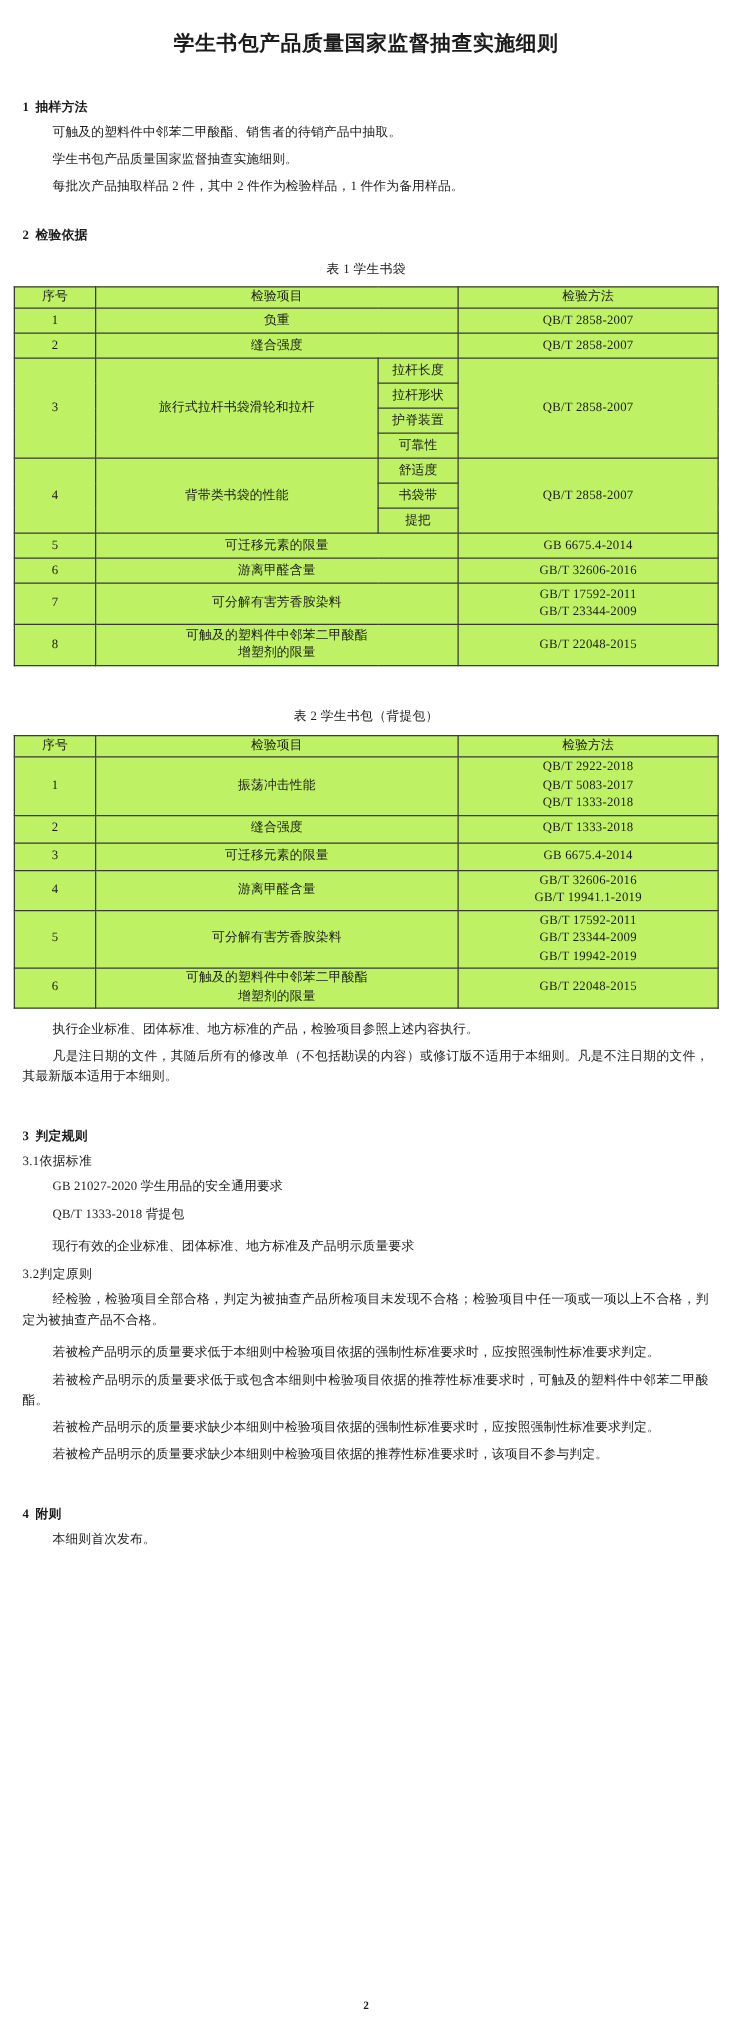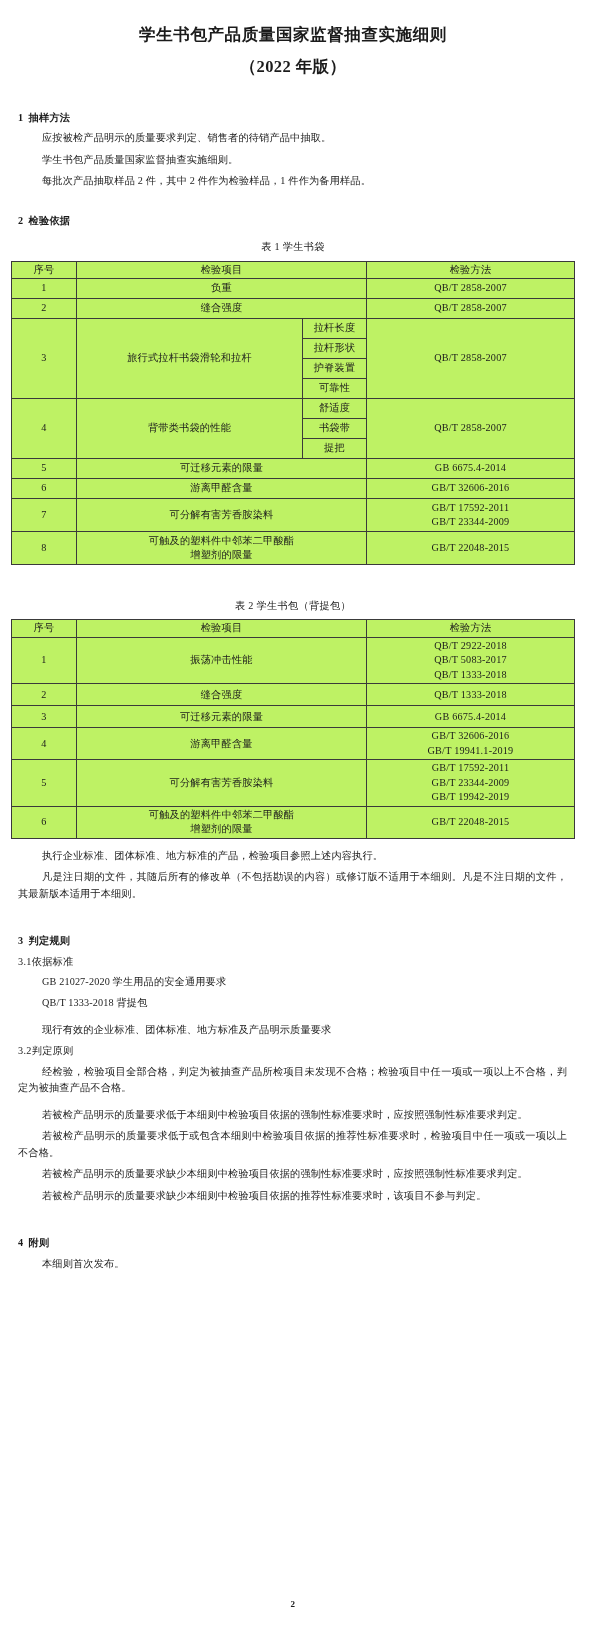--- a/index.html
+++ b/index.html
@@ -137,7 +137,6 @@
 <div class="page">
 
   <h1 class="doc-title">学生书包产品质量国家监督抽查实施细则</h1>
-  <h2 class="doc-subtitle">（2022 年版）</h2>
 
   <div class="gap-xl"></div>
 

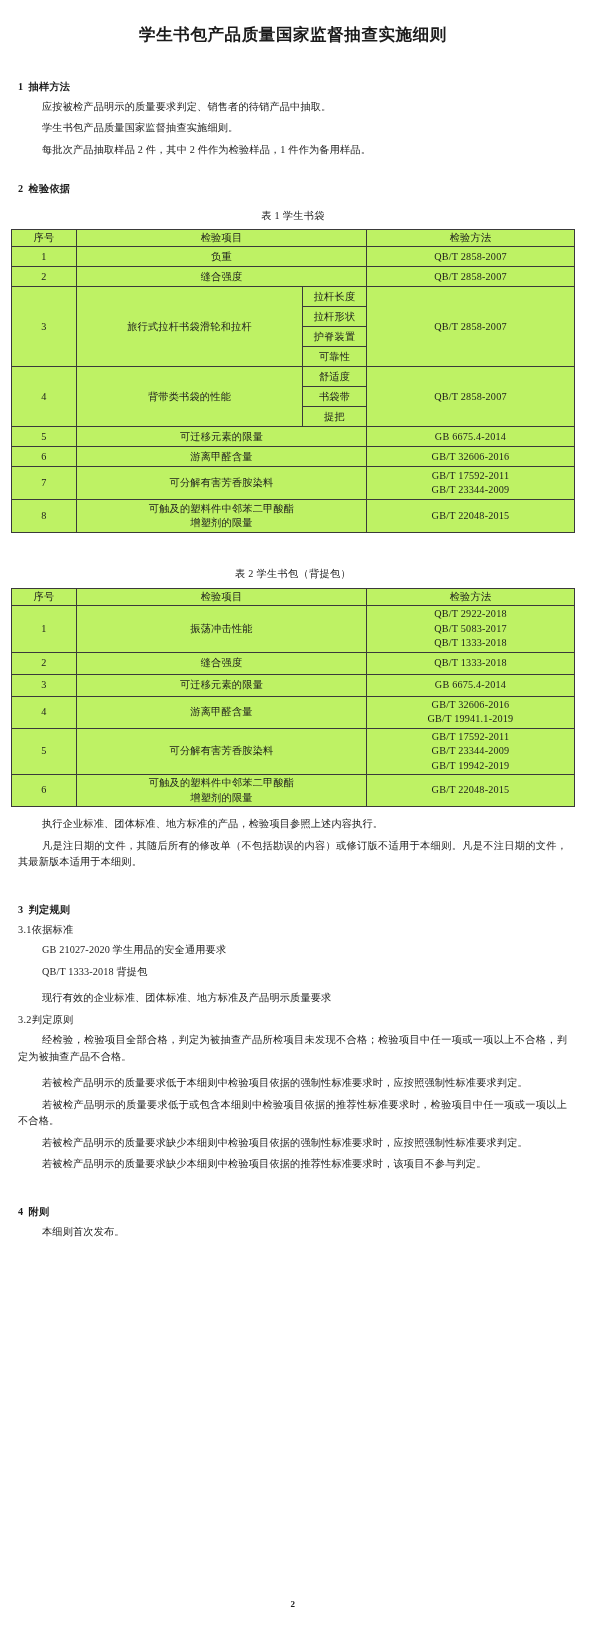--- a/index.html
+++ b/index.html
@@ -144,7 +144,7 @@
     <span class="num">1</span><span>抽样方法</span>
   </p>
   <div class="gap-xs"></div>
-  <p class="para">应按被检产品明示的质量要求判定、销售者的待销产品中抽取。</p>
+  <p class="para">可触及的塑料件中邻苯二甲酸酯、销售者的待销产品中抽取。</p>
   <div class="gap-xs"></div>
   <p class="para">学生书包产品质量国家监督抽查实施细则。</p>
   <div class="gap-xs"></div>

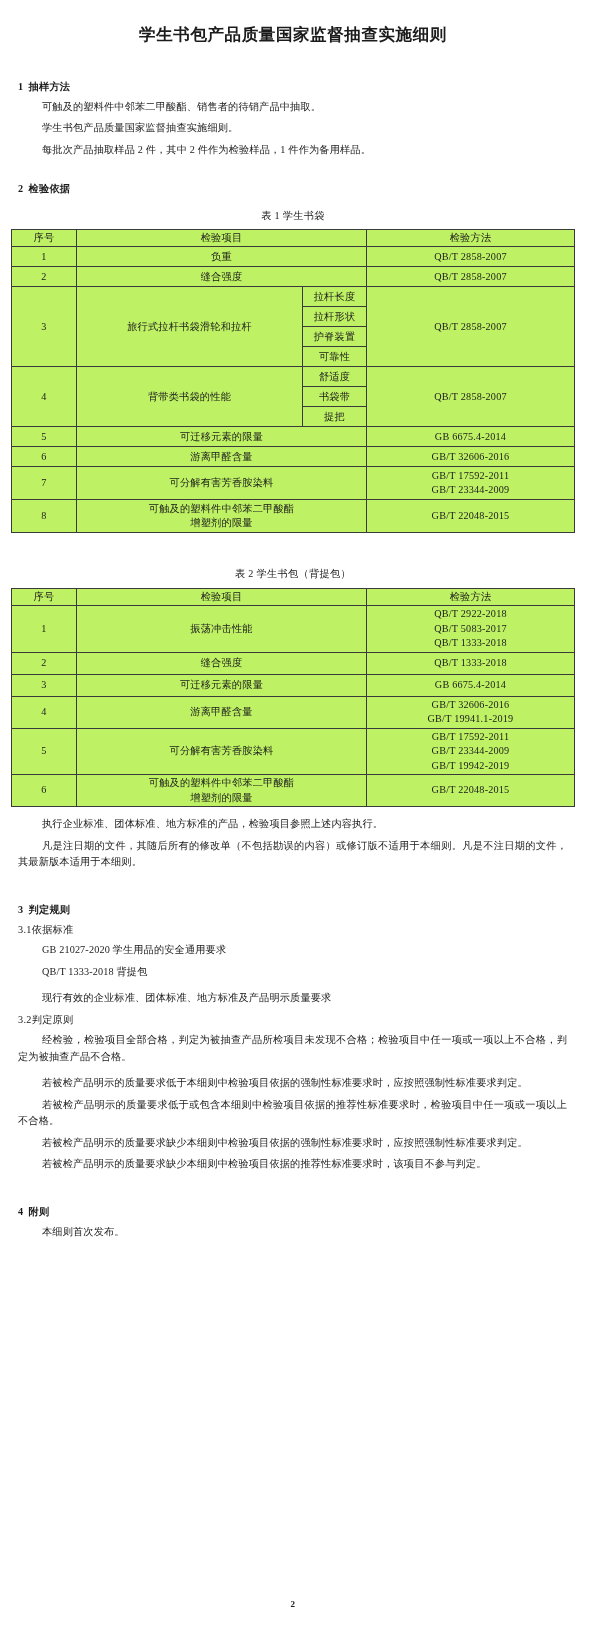--- a/index.html
+++ b/index.html
@@ -322,7 +322,7 @@
   <div class="gap-xs"></div>
   <p class="para">若被检产品明示的质量要求低于本细则中检验项目依据的强制性标准要求时，应按照强制性标准要求判定。</p>
   <div class="gap-xs"></div>
-  <p class="para">若被检产品明示的质量要求低于或包含本细则中检验项目依据的推荐性标准要求时，检验项目中任一项或一项以上不合格。</p>
+  <p class="para">若被检产品明示的质量要求低于或包含本细则中检验项目依据的推荐性标准要求时，可触及的塑料件中邻苯二甲酸酯。</p>
   <div class="gap-xs"></div>
   <p class="para">若被检产品明示的质量要求缺少本细则中检验项目依据的强制性标准要求时，应按照强制性标准要求判定。</p>
   <div class="gap-xs"></div>

